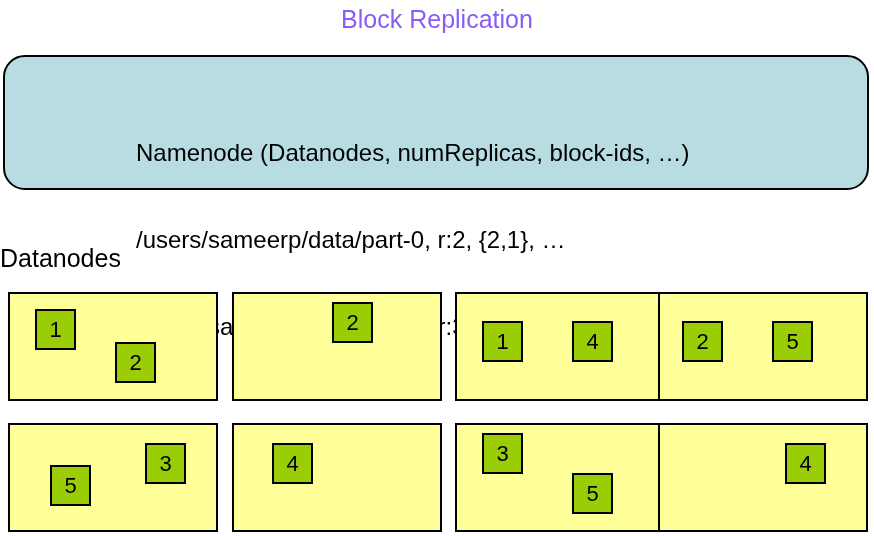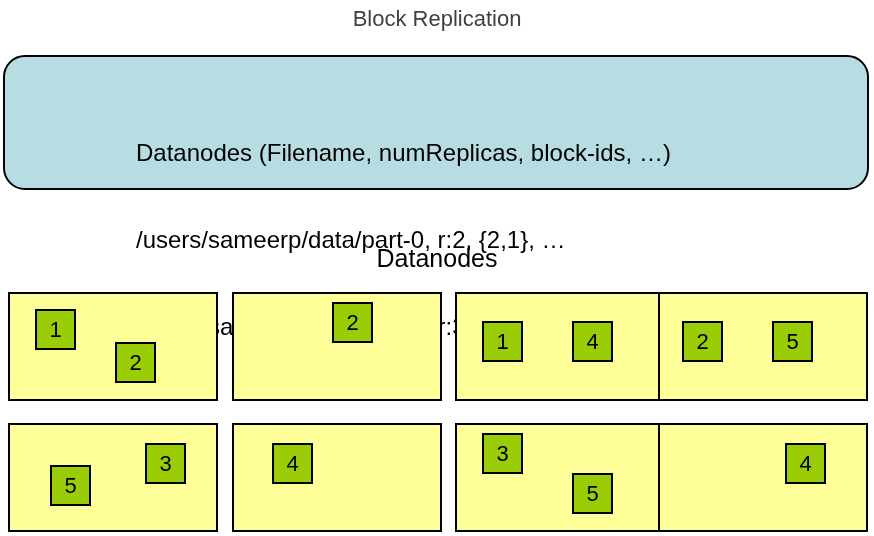--- a/index.html
+++ b/index.html
@@ -28,10 +28,10 @@
     top: 4px;
     width: 874px;
     text-align: center;
-    font-size: 22px;
+    font-size: 25px;
     line-height: 30px;
     letter-spacing: 0px;
-    color: #404040;
+    color: #8b5cf6;
   }
   
   .namenode-box {

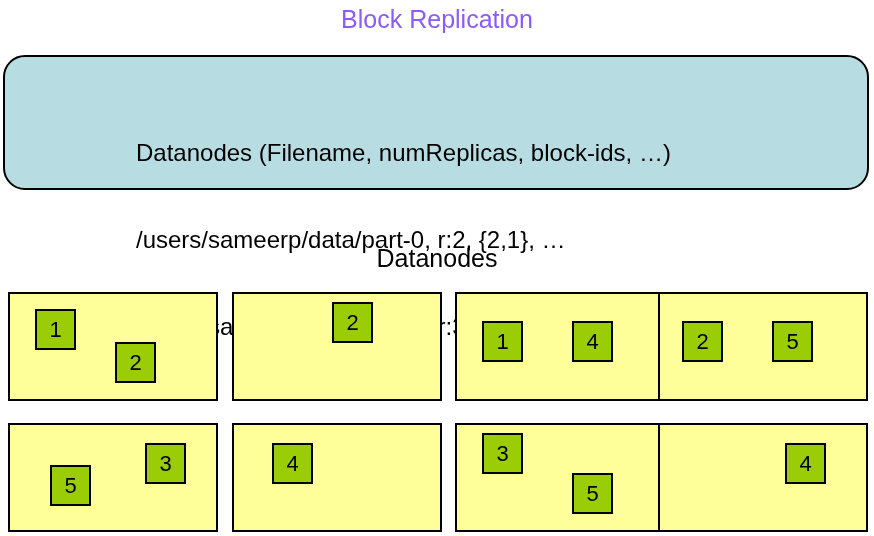--- a/index.html
+++ b/index.html
@@ -106,7 +106,7 @@
   <div class="namenode-box"></div>
 
   <div class="namenode-text">
-    <span class="namenode-line">Datanodes (Filename, numReplicas, block-ids, …)</span>
+    <span class="namenode-line">Namenode (Datanodes, numReplicas, block-ids, …)</span>
     <span class="namenode-line">/users/sameerp/data/part-0, r:2, {2,1}, …</span>
     <span class="namenode-line">/users/sameerp/data/part-1, r:3, {2,4,5}, …</span>
   </div>

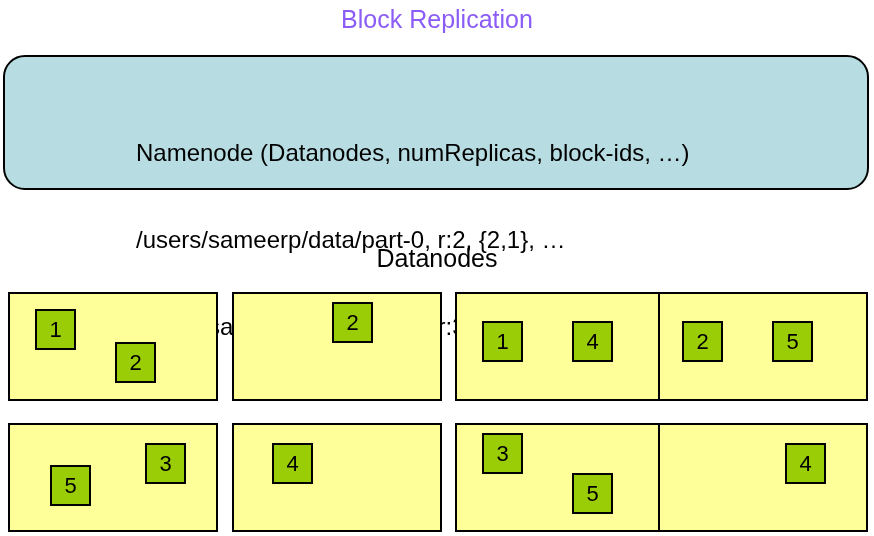--- a/index.html
+++ b/index.html
@@ -62,7 +62,7 @@
     left: 0;
     top: 243px;
     width: 874px;
-    text-align: center;
+    text-align: left;
     font-size: 25px;
     line-height: 30px;
     color: #000000;

